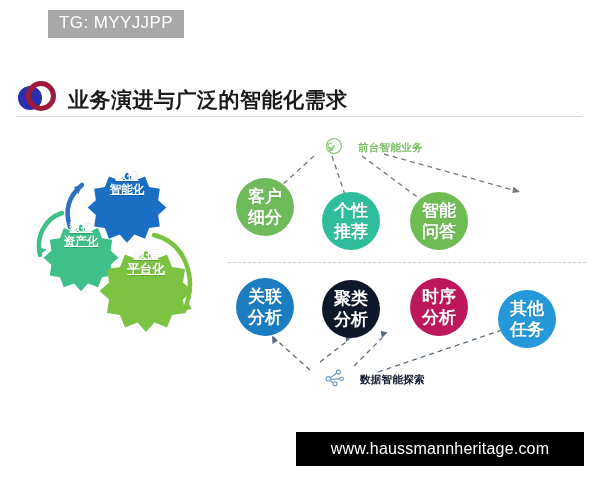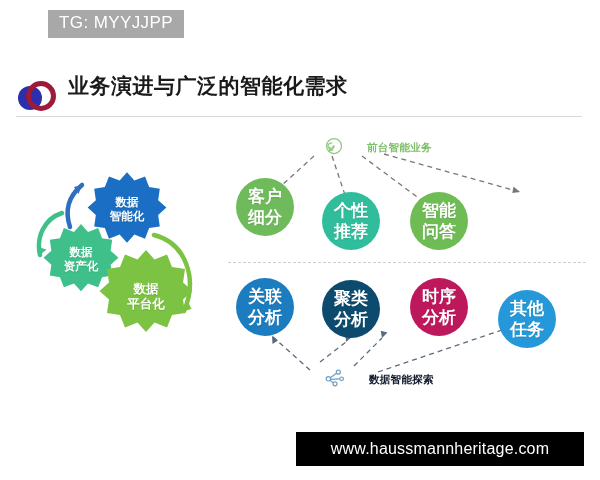--- a/index.html
+++ b/index.html
@@ -48,7 +48,7 @@
   .page-title {
     position: absolute;
     left: 68px;
-    top: 0;
+    top: 14px;
     font-size: 21px;
     color: #1a1a1a;
     font-weight: 600;

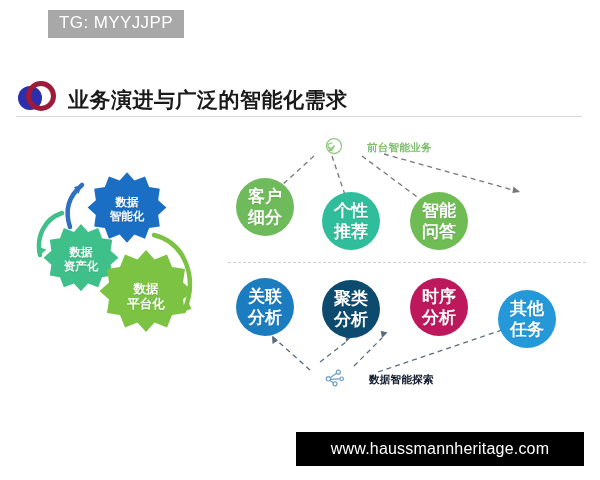--- a/index.html
+++ b/index.html
@@ -127,7 +127,7 @@
     position: absolute;
     display: flex;
     align-items: center;
-    gap: 23px;
+    gap: 14px;
     white-space: nowrap;
   }
   .caption .cap-text {

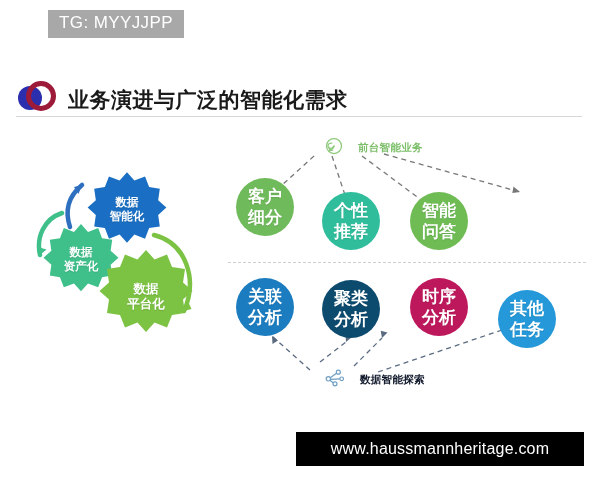--- a/index.html
+++ b/index.html
@@ -75,12 +75,12 @@
   .gear {
     position: absolute;
     display: flex;
-    align-items: center;
     justify-content: center;
     color: #ffffff;
     text-align: center;
     line-height: 1.18;
     font-weight: 700;
+    text-decoration: underline;
   }
   .gear-label {
     position: relative;

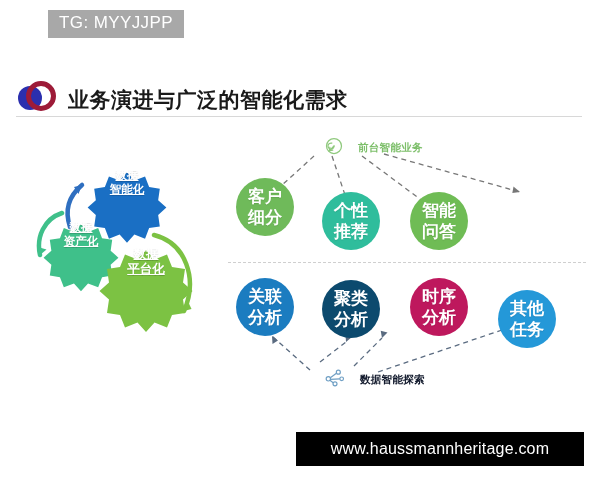--- a/index.html
+++ b/index.html
@@ -161,7 +161,7 @@
 
   
   #bub-b0 { left: 8px;   top: 148px; width: 58px; height: 58px; background: #1b7cc0; }
-  #bub-b1 { left: 94px;  top: 150px; width: 58px; height: 58px; background: #0c4a6e; text-align: right; }
+  #bub-b1 { left: 94px;  top: 150px; width: 58px; height: 58px; background: #0f172a; text-align: right; }
   #bub-b2 { left: 182px; top: 148px; width: 58px; height: 58px; background: #be185d; }
   #bub-b3 { left: 270px; top: 160px; width: 58px; height: 58px; background: #2498d8; }
 

